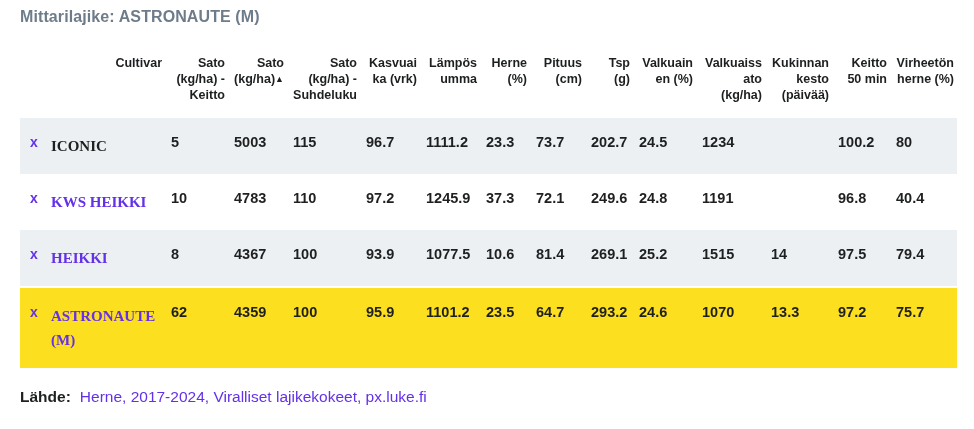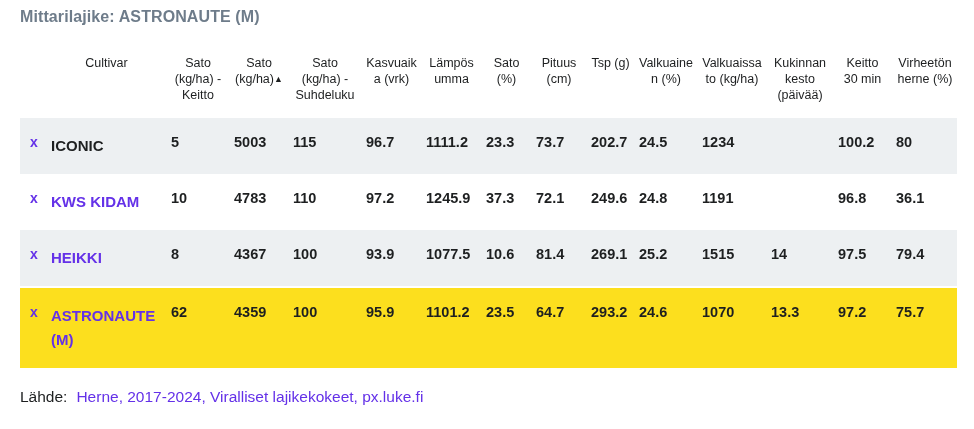--- a/index.html
+++ b/index.html
@@ -28,8 +28,8 @@
     width:937px;margin-top:25px;
   }
   th{
-    text-align:center;vertical-align:top;
-    font-size:12.5px;line-height:1.26;font-weight:normal;
+    text-align:right;vertical-align:top;
+    font-size:12.5px;line-height:1.26;font-weight:bold;
     padding:5px 3px 15px 6px;
     overflow-wrap:break-word;word-wrap:break-word;
     cursor:pointer;

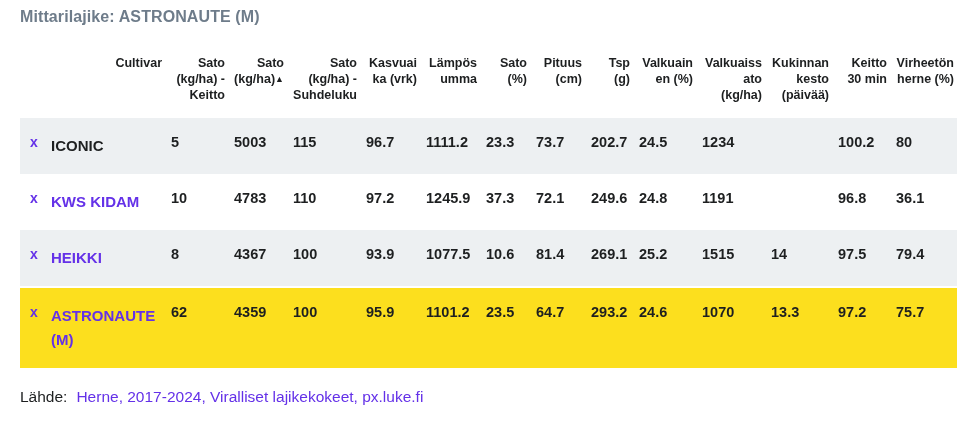--- a/index.html
+++ b/index.html
@@ -94,7 +94,7 @@
           <th>Sato (kg/ha) - Suhdeluku</th>
           <th>Kasvuaika (vrk)</th>
           <th>Lämpösumma</th>
-          <th>Sato (%)</th>
+          <th>Herne (%)</th>
           <th>Pituus (cm)</th>
           <th>Tsp (g)</th>
           <th>Valkuainen (%)</th>

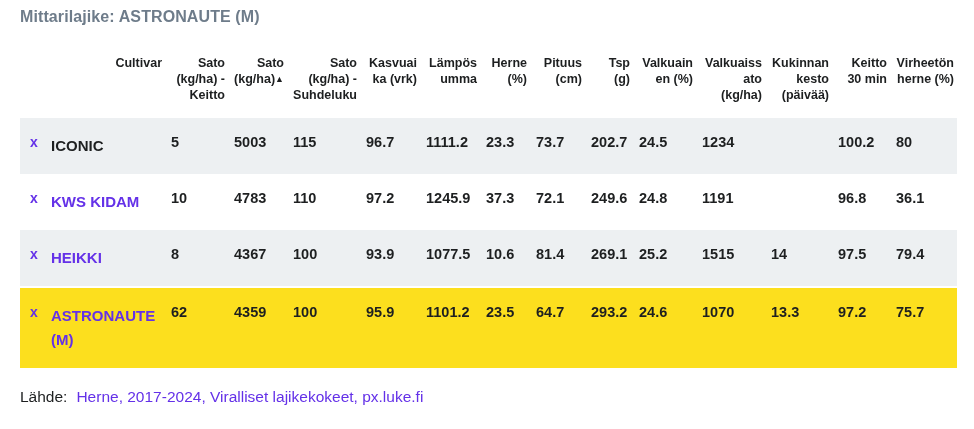--- a/index.html
+++ b/index.html
@@ -100,7 +100,7 @@
           <th>Valkuainen (%)</th>
           <th>Valkuaissato (kg/ha)</th>
           <th>Kukinnan kesto (päivää)</th>
-          <th>Keitto 30 min</th>
+          <th>Keitto 50 min</th>
           <th>Virheetön herne (%)</th>
         </tr>
     </thead>

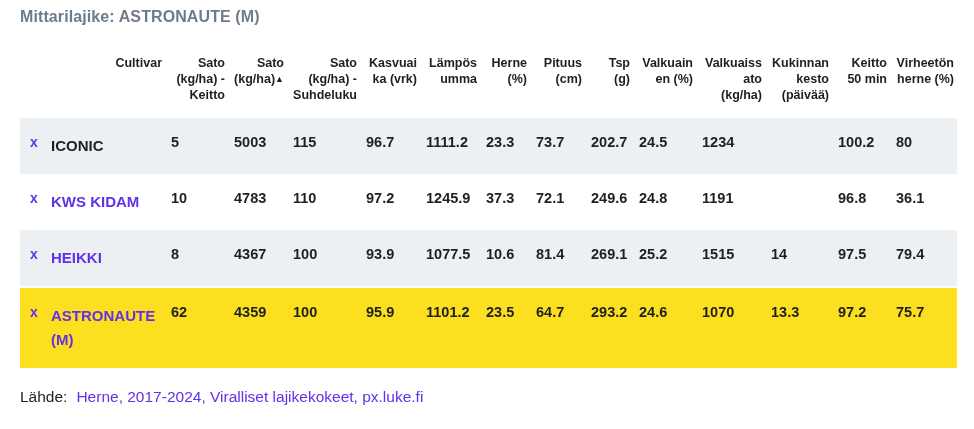--- a/index.html
+++ b/index.html
@@ -48,7 +48,7 @@
     color:var(--purple);font-weight:bold;font-size:14px;
     text-decoration:none;cursor:pointer;
   }
-  td.cultivar{font-size:15px;font-weight:bold;line-height:1.6;}
+  td.cultivar{font-size:15px;font-weight:bold;line-height:1.6;font-family:Liberation Serif, serif;}
   td.cultivar.link{color:var(--purple);cursor:pointer;}
   .sort{font-size:9px;position:relative;top:-1px;}
   .source{margin-top:20px;font-size:15.5px;}

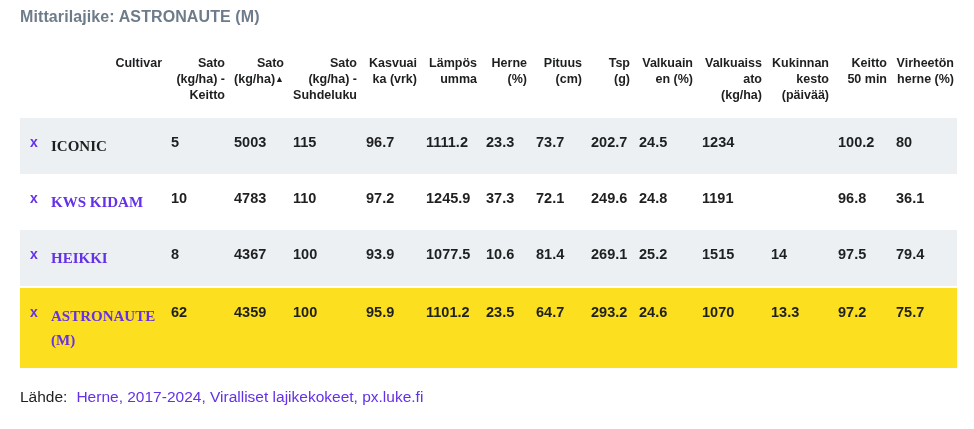--- a/index.html
+++ b/index.html
@@ -124,7 +124,7 @@
         </tr>
         <tr class="white">
           <td class="x-cell"><a href="#">x</a></td>
-          <td class="cultivar link">KWS KIDAM</td>
+          <td class="cultivar link">KWS HEIKKI</td>
           <td>10</td>
           <td>4783</td>
           <td>110</td>

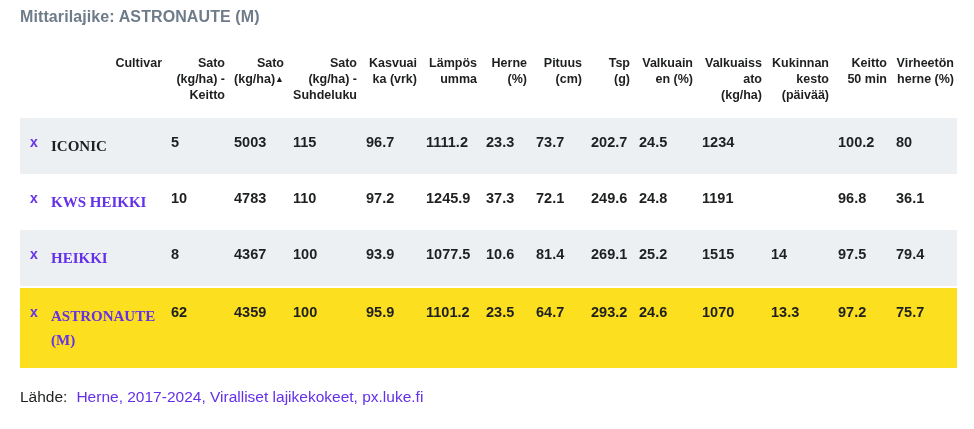--- a/index.html
+++ b/index.html
@@ -137,7 +137,7 @@
           <td>1191</td>
           <td></td>
           <td>96.8</td>
-          <td>36.1</td>
+          <td>40.4</td>
         </tr>
         <tr class="gray">
           <td class="x-cell"><a href="#">x</a></td>

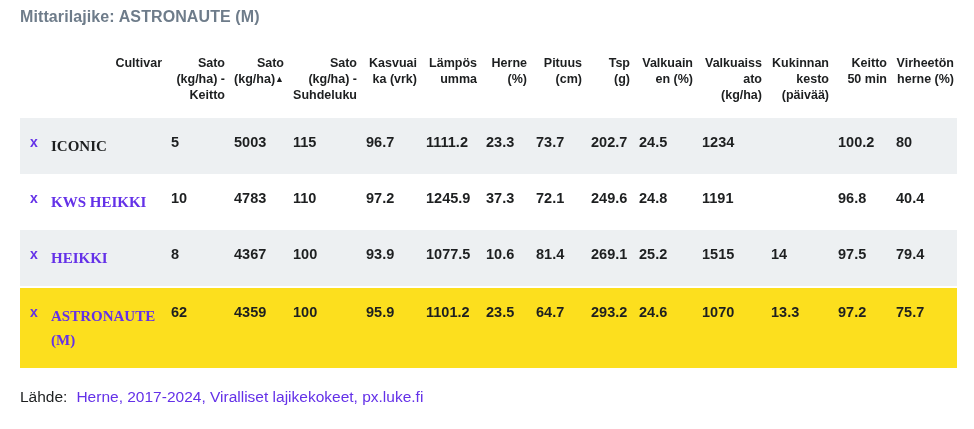--- a/index.html
+++ b/index.html
@@ -52,7 +52,7 @@
   td.cultivar.link{color:var(--purple);cursor:pointer;}
   .sort{font-size:9px;position:relative;top:-1px;}
   .source{margin-top:20px;font-size:15.5px;}
-  .source-label{font-weight:normal;color:var(--text);}
+  .source-label{font-weight:bold;color:var(--text);}
   .source-link{
     color:var(--purple);text-decoration:none;margin-left:9px;cursor:pointer;text-align:right;
   }

